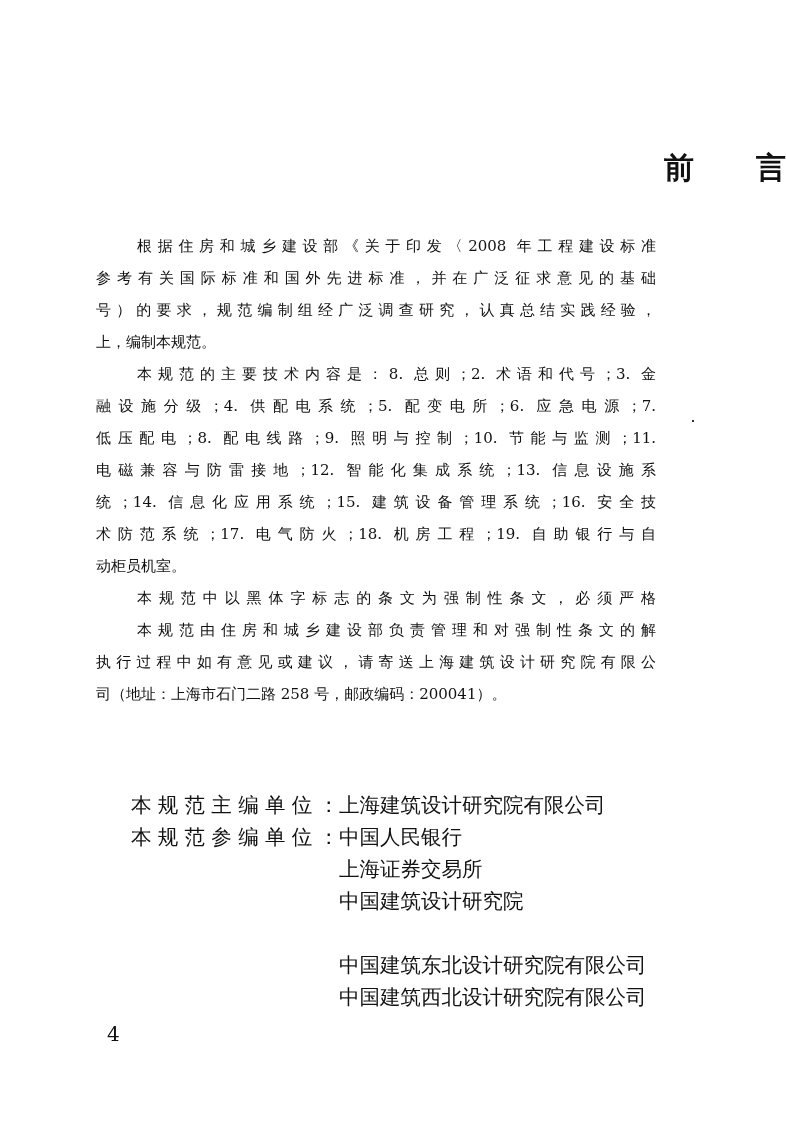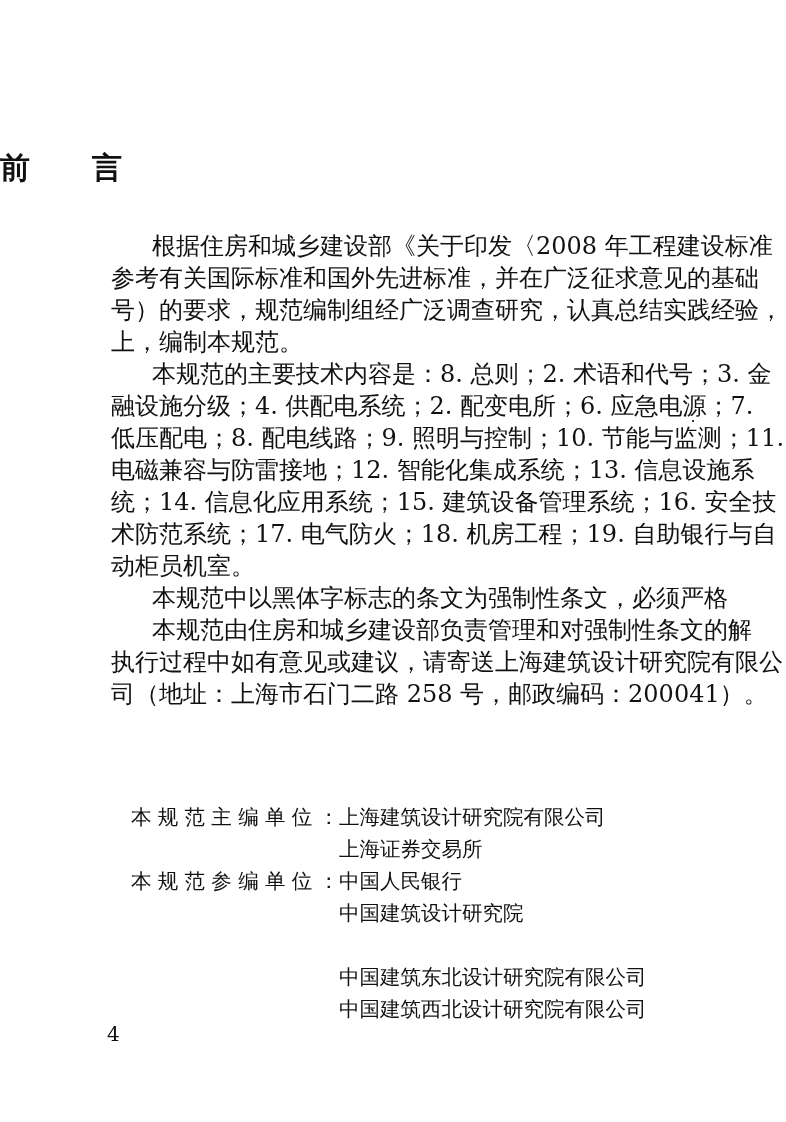--- a/index.html
+++ b/index.html
@@ -5,7 +5,7 @@
   html, body { margin: 0; padding: 0; background: #ffffff; }
   body { width: 786px; height: 1122px; position: relative; overflow: hidden;
          font-family: "DejaVu Serif", "Liberation Serif", serif; color: #111; }
-  .title { position: absolute; top: 148px; left: 0; width: 786px; text-align: left;
+  .title { position: absolute; top: 148px; left: 0; width: 786px; text-align: right;
            font-family: "DejaVu Sans", sans-serif; font-weight: bold; font-size: 30px;
            letter-spacing: 0; }
   .title span { display: inline-block; }

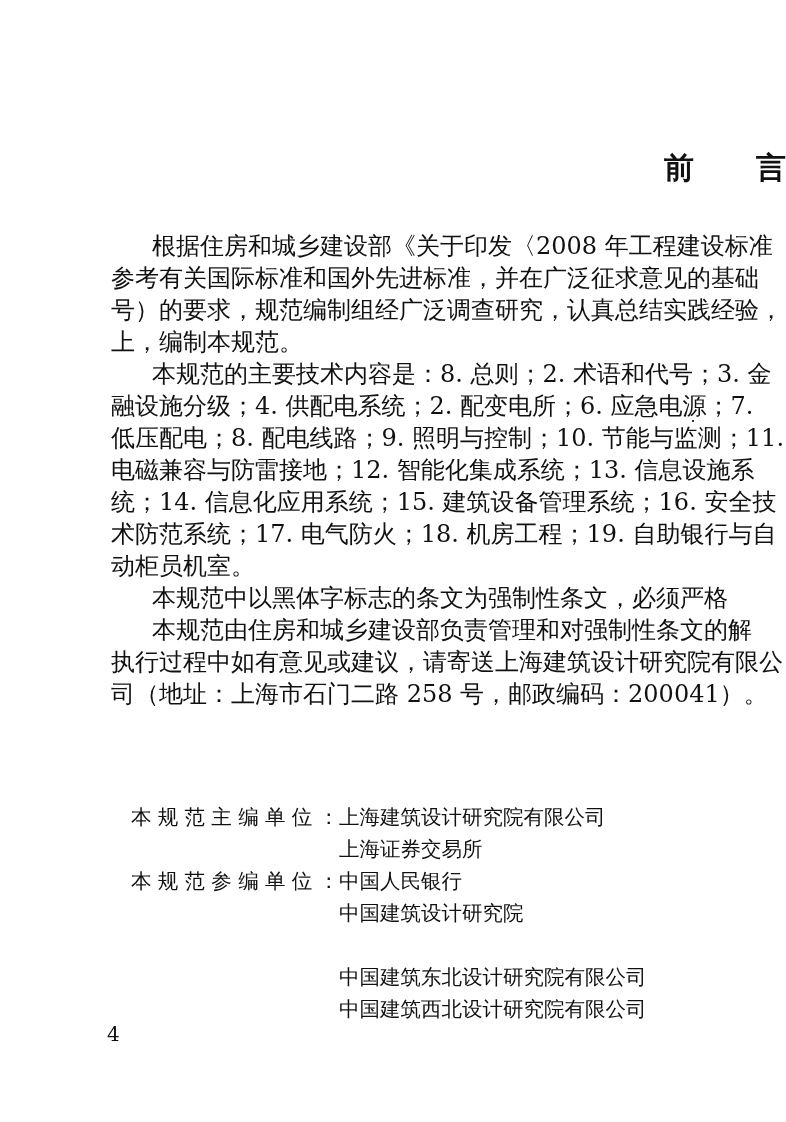--- a/index.html
+++ b/index.html
@@ -10,8 +10,8 @@
            letter-spacing: 0; }
   .title span { display: inline-block; }
   .title .gap { width: 62px; }
-  .body { position: absolute; top: 230px; left: 111px; width: 560px;
-          font-size: 24px; line-height: 32px; }
+  .body { position: absolute; top: 230px; left: 96px; width: 560px;
+          font-size: 15px; line-height: 32px; }
   .line { white-space: nowrap; height: 32px; text-align: justify; text-align-last: justify; }
   .line.last { text-align-last: left; }
   .indent { padding-left: 41px; }

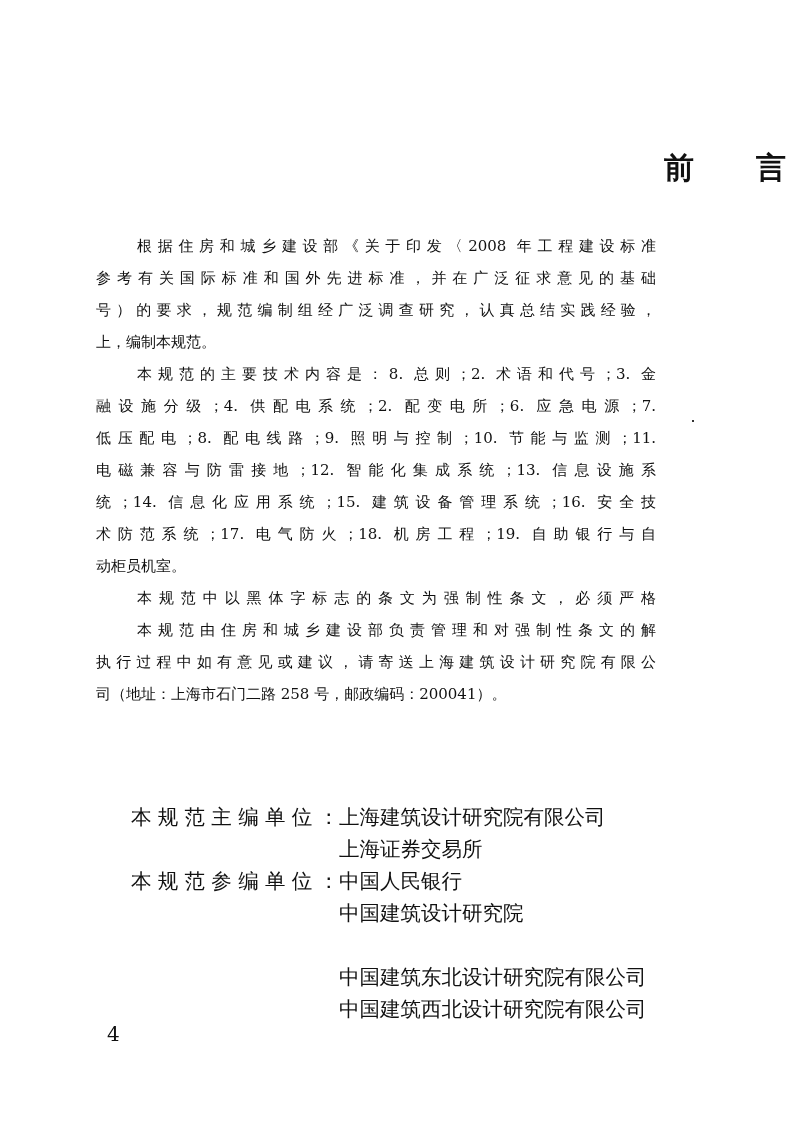--- a/index.html
+++ b/index.html
@@ -38,7 +38,7 @@
   </div>
   <div>
     <div class="line indent">本规范的主要技术内容是：8. 总则；2. 术语和代号；3. 金</div>
-    <div class="line">融设施分级；4. 供配电系统；2. 配变电所；6. 应急电源；7.</div>
+    <div class="line">融设施分级；4. 供配电系统；5. 配变电所；6. 应急电源；7.</div>
     <div class="line">低压配电；8. 配电线路；9. 照明与控制；10. 节能与监测；11.</div>
     <div class="line">电磁兼容与防雷接地；12. 智能化集成系统；13. 信息设施系</div>
     <div class="line">统；14. 信息化应用系统；15. 建筑设备管理系统；16. 安全技</div>

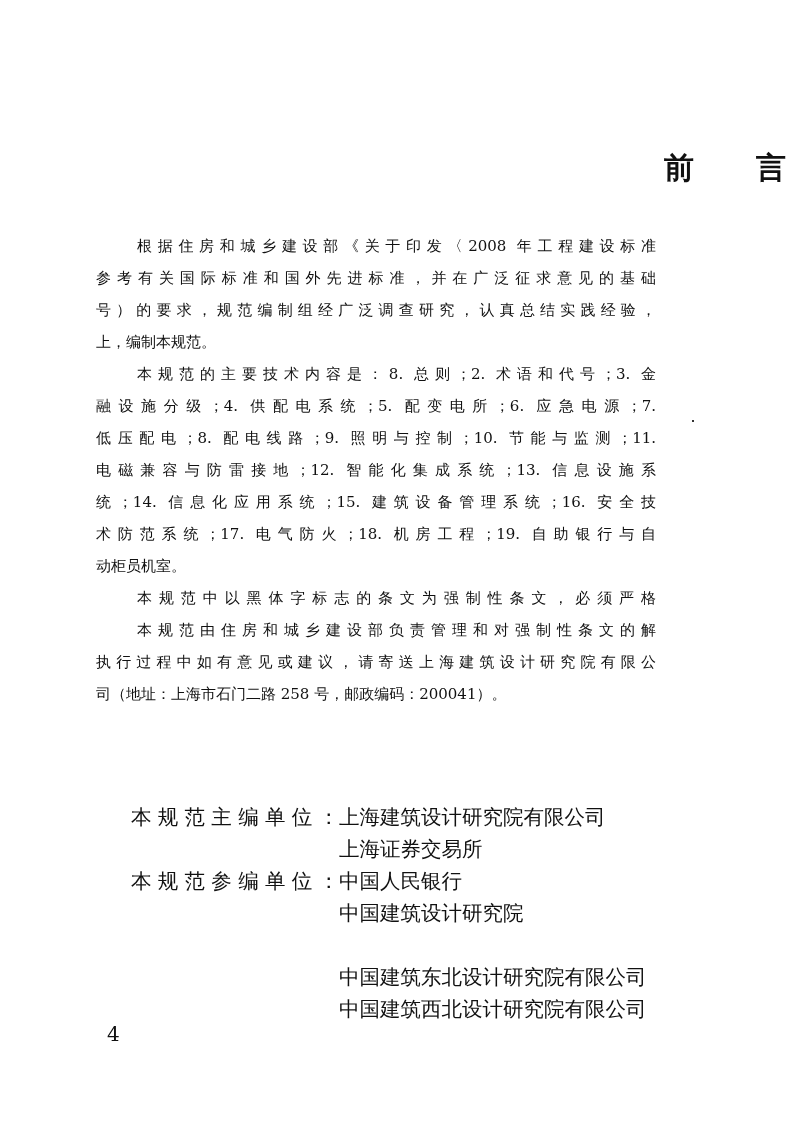--- a/index.html
+++ b/index.html
@@ -15,7 +15,7 @@
   .line { white-space: nowrap; height: 32px; text-align: justify; text-align-last: justify; }
   .line.last { text-align-last: left; }
   .indent { padding-left: 41px; }
-  .units { position: absolute; top: 789px; left: 131px; font-size: 20.5px; line-height: 32px; margin-top: 12px; }
+  .units { position: absolute; top: 789px; left: 131px; font-size: 20.5px; line-height: 32px; }
   .unit-row { display: flex; height: 32px; white-space: nowrap; }
   .unit-label { width: 208px; text-align: justify; text-align-last: justify; }
   .unit-value { margin-left: 0; text-align: center; }

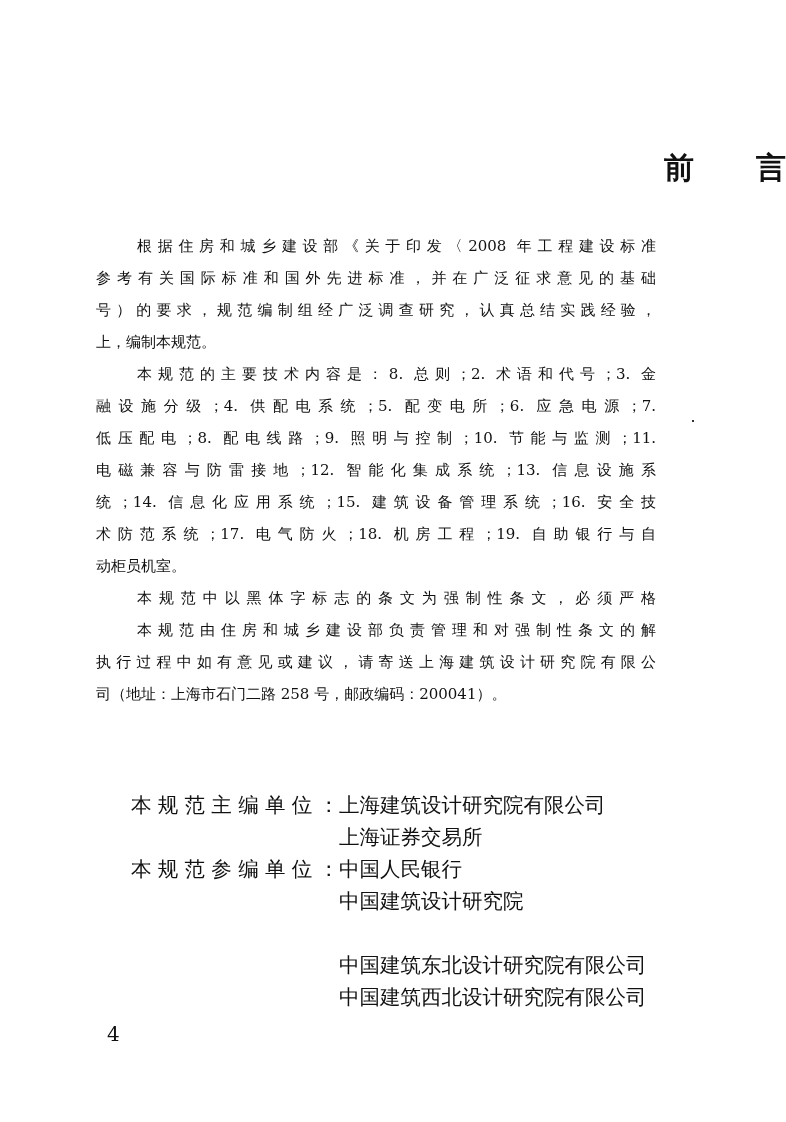--- a/index.html
+++ b/index.html
@@ -61,12 +61,12 @@
     <span class="unit-value">上海建筑设计研究院有限公司</span>
   </div>
   <div class="unit-row">
+    <span class="unit-label">本规范参编单位：</span>
+    <span class="unit-value">中国人民银行</span>
+  </div>
+  <div class="unit-row">
     <span class="unit-label"></span>
     <span class="unit-value">上海证券交易所</span>
-  </div>
-  <div class="unit-row">
-    <span class="unit-label">本规范参编单位：</span>
-    <span class="unit-value">中国人民银行</span>
   </div>
   <div class="unit-row">
     <span class="unit-label"></span>

